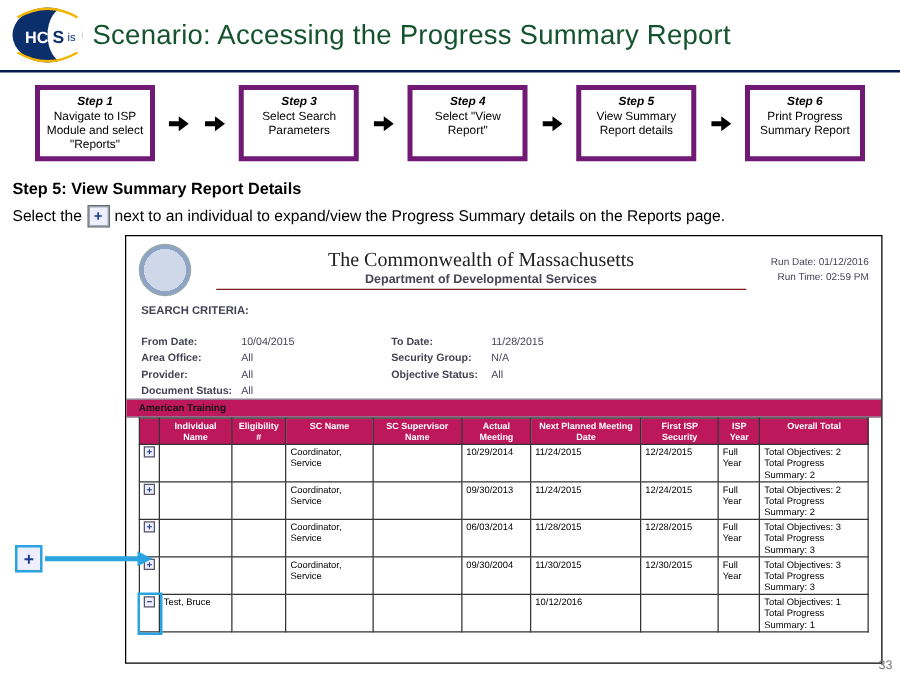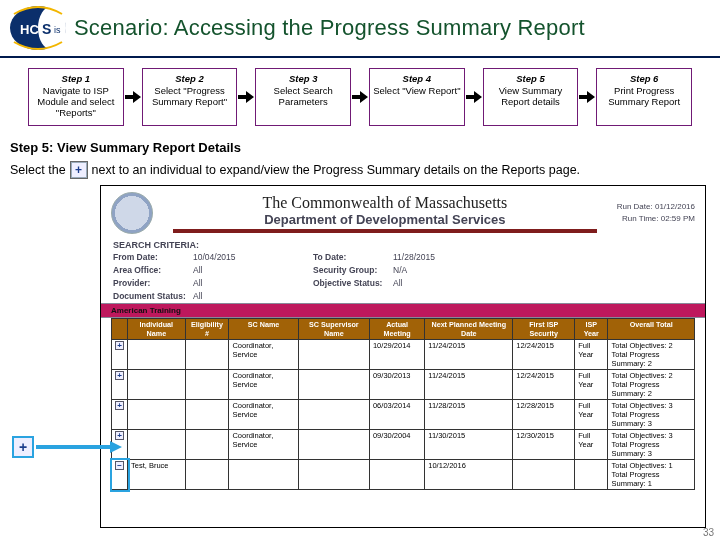--- a/index.html
+++ b/index.html
@@ -37,7 +37,7 @@
     gap: 0;
   }
   .step-box {
-    border: 1px solid #701a75;
+    border: 4px solid #701a75;
     width: 96px;
     min-height: 58px;
     text-align: center;

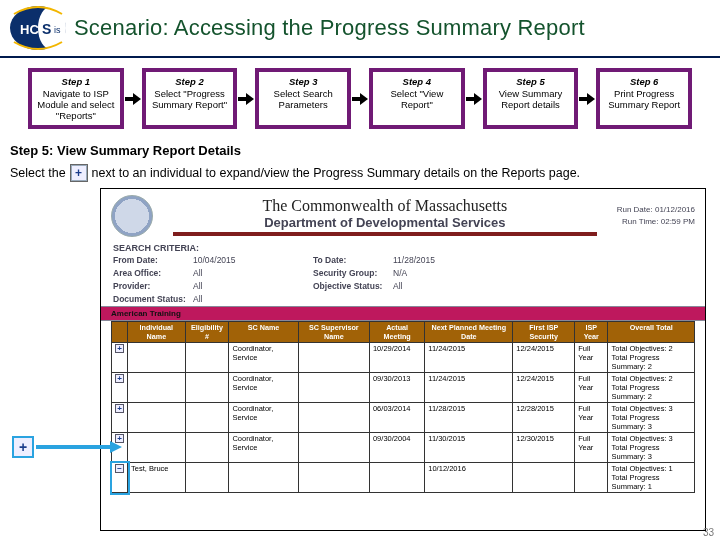--- a/index.html
+++ b/index.html
@@ -230,10 +230,6 @@
         <path d="M0 4 H8 V0 L16 6 L8 12 V8 H0 Z" fill="#000"></path>
       </svg>
     </div>
-  <div class="step-box">
-    <span class="sn">Step 2</span>
-    <span>Select "Progress Summary Report"</span>
-  </div>
   <div class="arrow">
       <svg viewBox="0 0 16 12">
         <path d="M0 4 H8 V0 L16 6 L8 12 V8 H0 Z" fill="#000"></path>

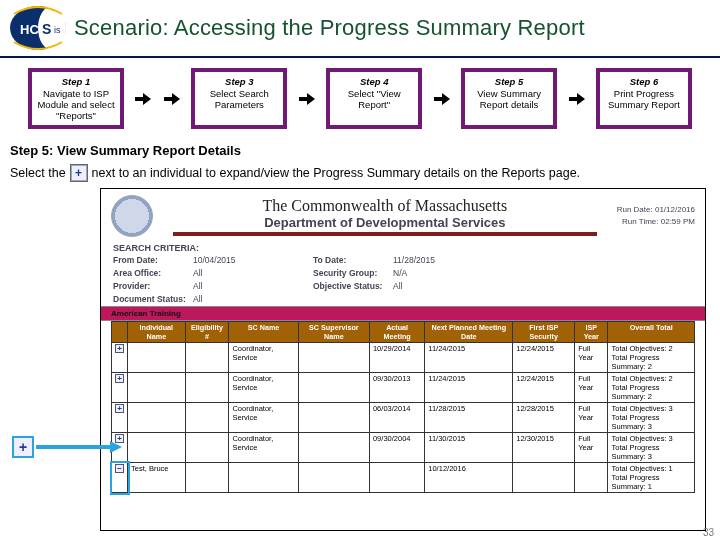--- a/index.html
+++ b/index.html
@@ -109,10 +109,10 @@
     color: #222;
   }
   .rpt-titles .dep {
-    font-size: 13px;
+    font-size: 10px;
     font-weight: bold;
     color: #445;
-    border-bottom: 4px solid #7f1d1d;
+    border-bottom: 1px solid #7f1d1d;
     padding-bottom: 2px;
     margin: 0 10px;
   }

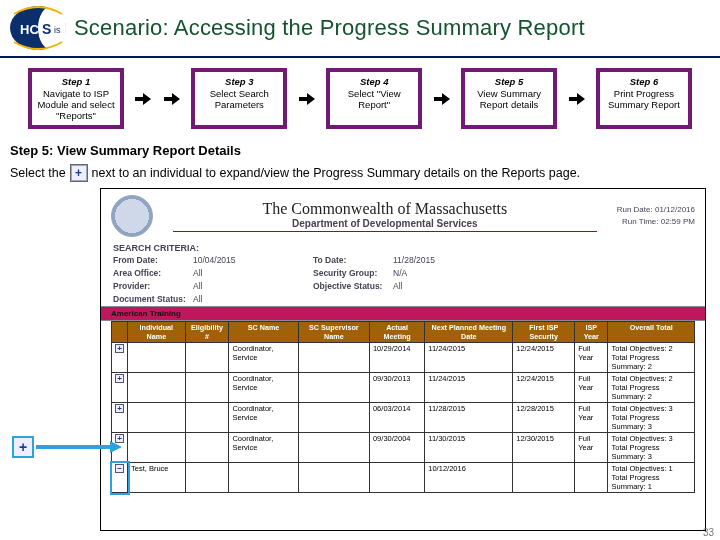--- a/index.html
+++ b/index.html
@@ -126,7 +126,7 @@
     padding: 4px 12px 2px 12px;
     color: #445;
   }
-  .criteria .hdr { font-weight: bold; font-size: 9px; margin-bottom: 2px; }
+  .criteria .hdr { font-weight: bold; font-size: 9px; margin-bottom: 15px; }
   .crit-grid {
     display: grid;
     grid-template-columns: 80px 120px 80px 120px;

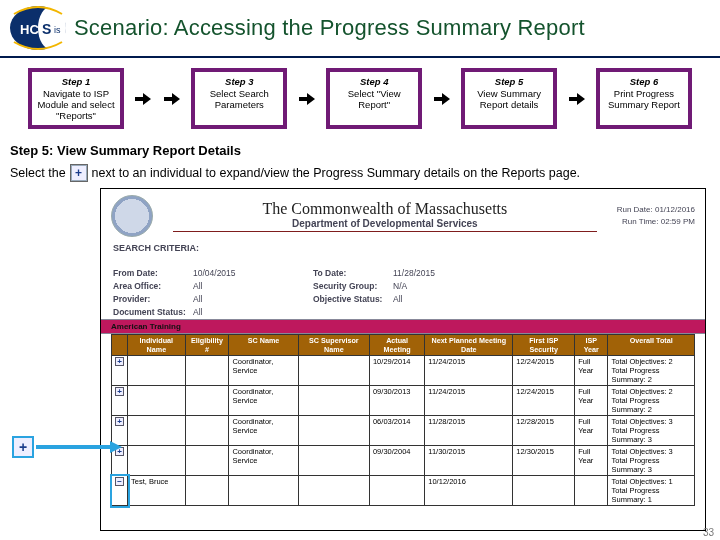--- a/index.html
+++ b/index.html
@@ -156,7 +156,7 @@
     vertical-align: top;
   }
   table.grid th {
-    background: #a16207;
+    background: #be185d;
     color: #fff;
     font-weight: bold;
     font-size: 7.2px;

